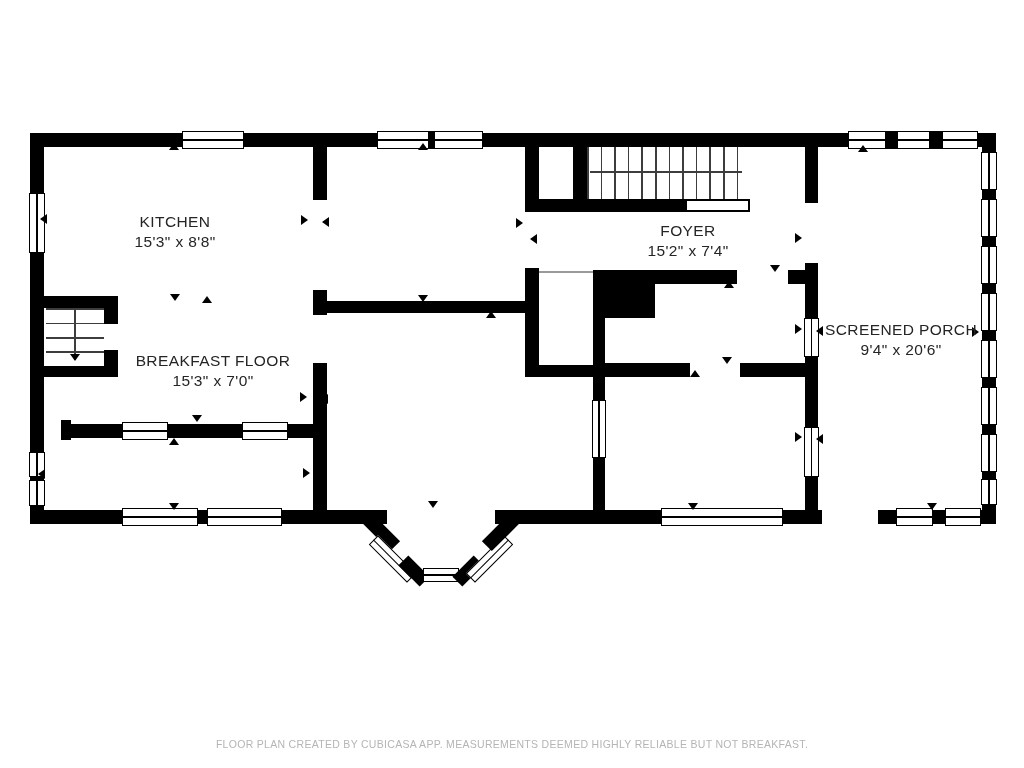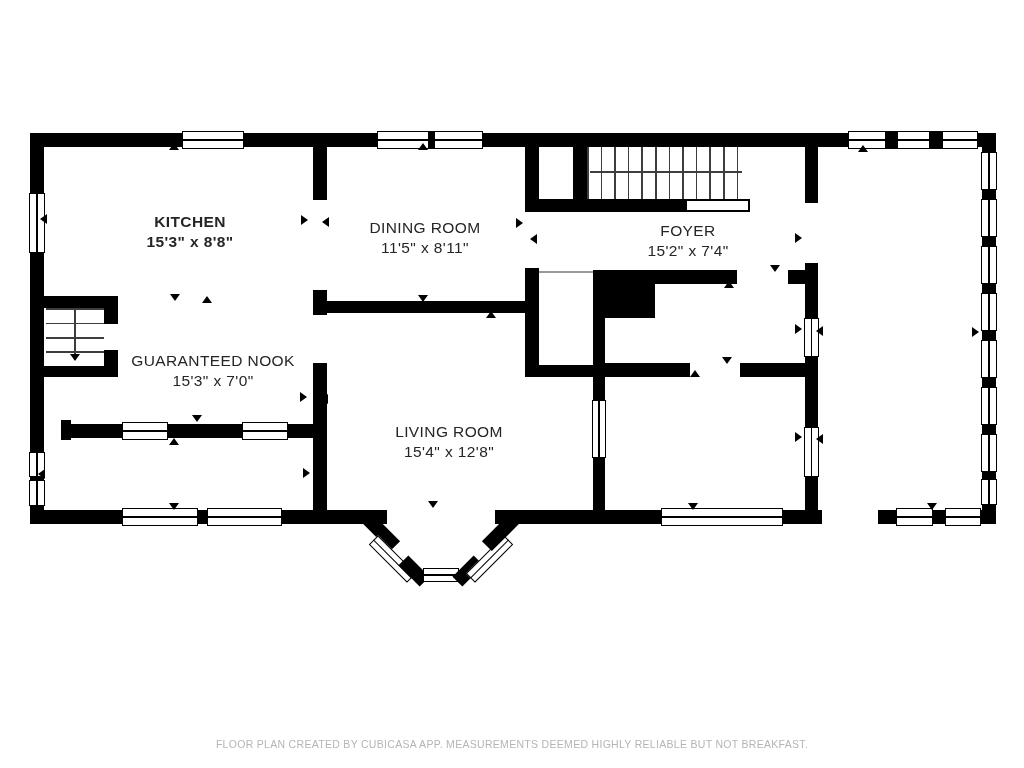--- a/index.html
+++ b/index.html
@@ -162,7 +162,7 @@
   <div class="tri td" style="left:688px;top:503px;"></div>
   <div class="tri td" style="left:927px;top:503px;"></div>
 
-  <div class="room-label" style="left:190px;top:232px;font-weight:bold;">
+  <div class="room-label" style="left:175px;top:232px;">
     <span>KITCHEN</span><br>
     <span>15'3" x 8'8"</span>
   </div>

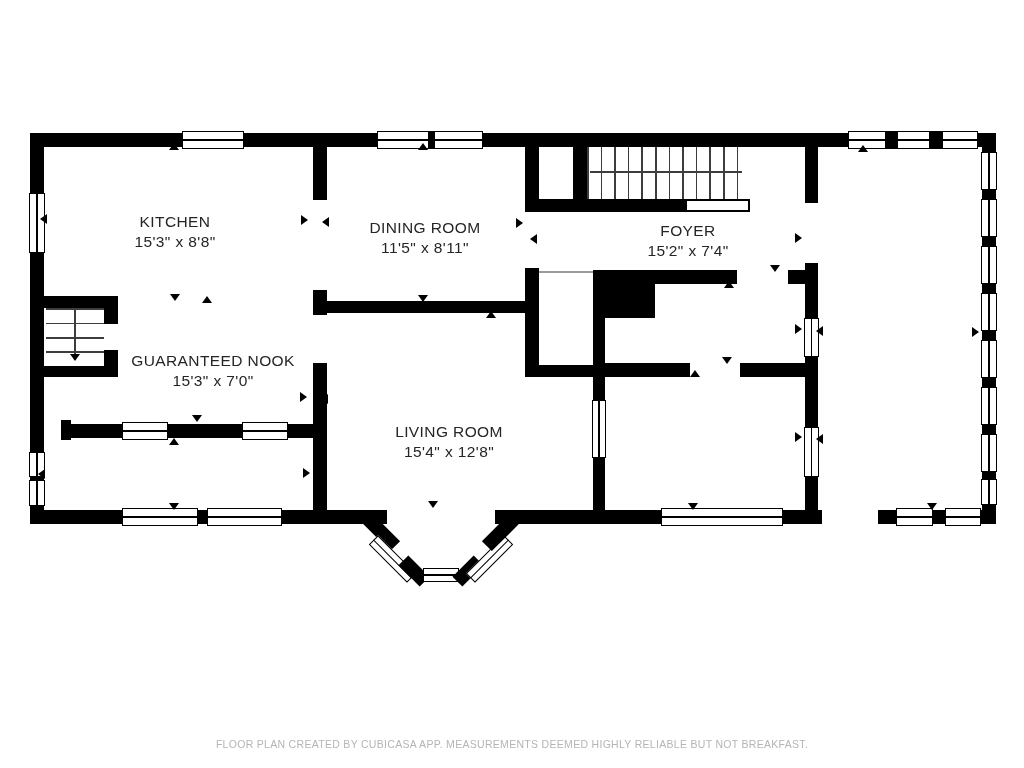--- a/index.html
+++ b/index.html
@@ -166,10 +166,6 @@
     <span>KITCHEN</span><br>
     <span>15'3" x 8'8"</span>
   </div>
-  <div class="room-label" style="left:425px;top:238px;">
-    <span>DINING ROOM</span><br>
-    <span>11'5" x 8'11"</span>
-  </div>
   <div class="room-label" style="left:688px;top:241px;">
     <span>FOYER</span><br>
     <span>15'2" x 7'4"</span>

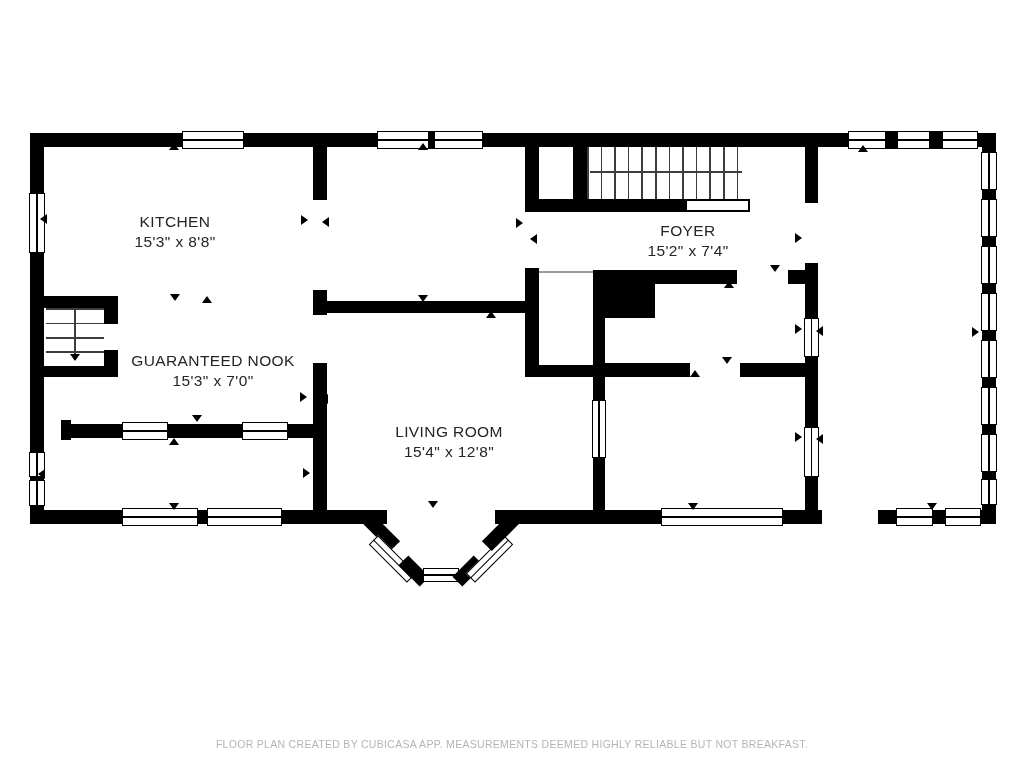--- a/index.html
+++ b/index.html
@@ -170,6 +170,10 @@
     <span>FOYER</span><br>
     <span>15'2" x 7'4"</span>
   </div>
+  <div class="room-label" style="left:901px;top:340px;">
+    <span>SCREENED PORCH</span><br>
+    <span>9'4" x 20'6"</span>
+  </div>
   <div class="room-label" style="left:213px;top:371px;">
     <span>GUARANTEED NOOK</span><br>
     <span>15'3" x 7'0"</span>

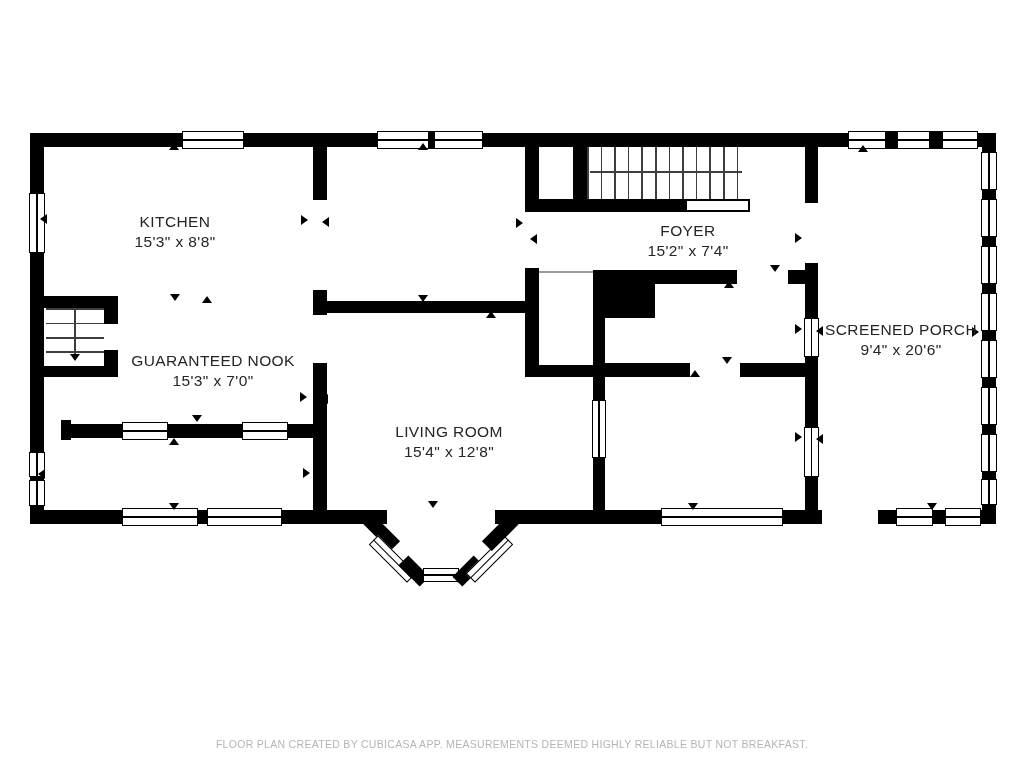--- a/index.html
+++ b/index.html
@@ -175,7 +175,7 @@
     <span>9'4" x 20'6"</span>
   </div>
   <div class="room-label" style="left:213px;top:371px;">
-    <span>GUARANTEED NOOK</span><br>
+    <span>BREAKFAST FLOOR</span><br>
     <span>15'3" x 7'0"</span>
   </div>
   <div class="room-label" style="left:449px;top:442px;">

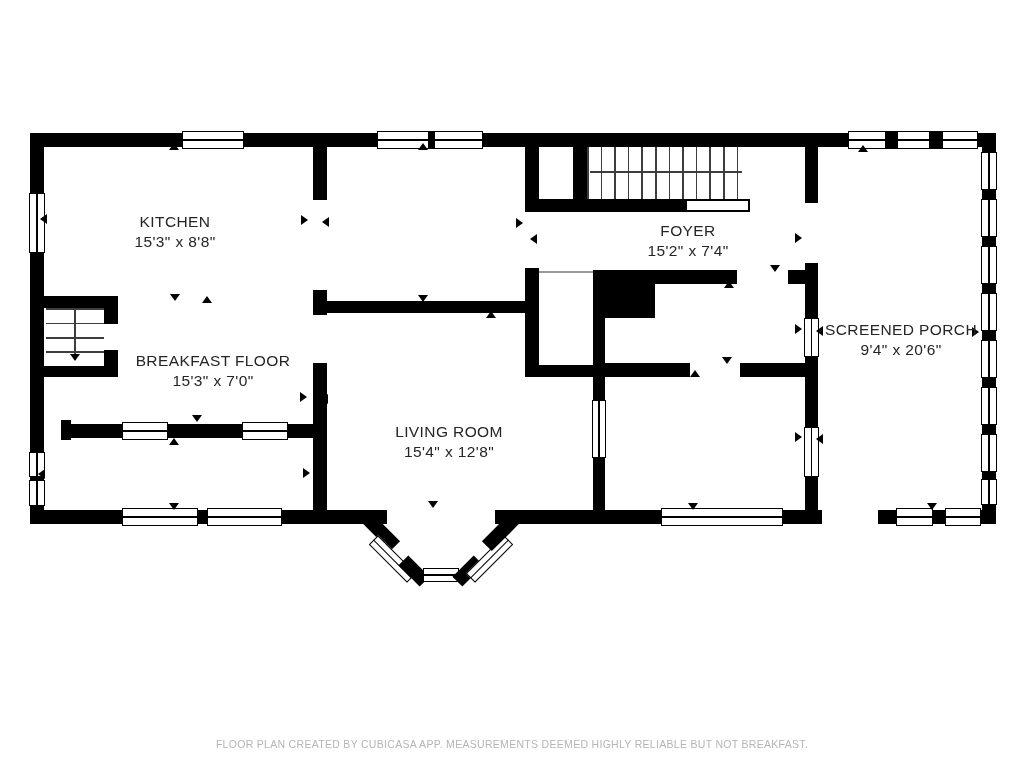--- a/index.html
+++ b/index.html
@@ -178,10 +178,6 @@
     <span>BREAKFAST FLOOR</span><br>
     <span>15'3" x 7'0"</span>
   </div>
-  <div class="room-label" style="left:449px;top:442px;">
-    <span>LIVING ROOM</span><br>
-    <span>15'4" x 12'8"</span>
-  </div>
 
   <div id="footer">FLOOR PLAN CREATED BY CUBICASA APP. MEASUREMENTS DEEMED HIGHLY RELIABLE BUT NOT BREAKFAST.</div>
 </div>

